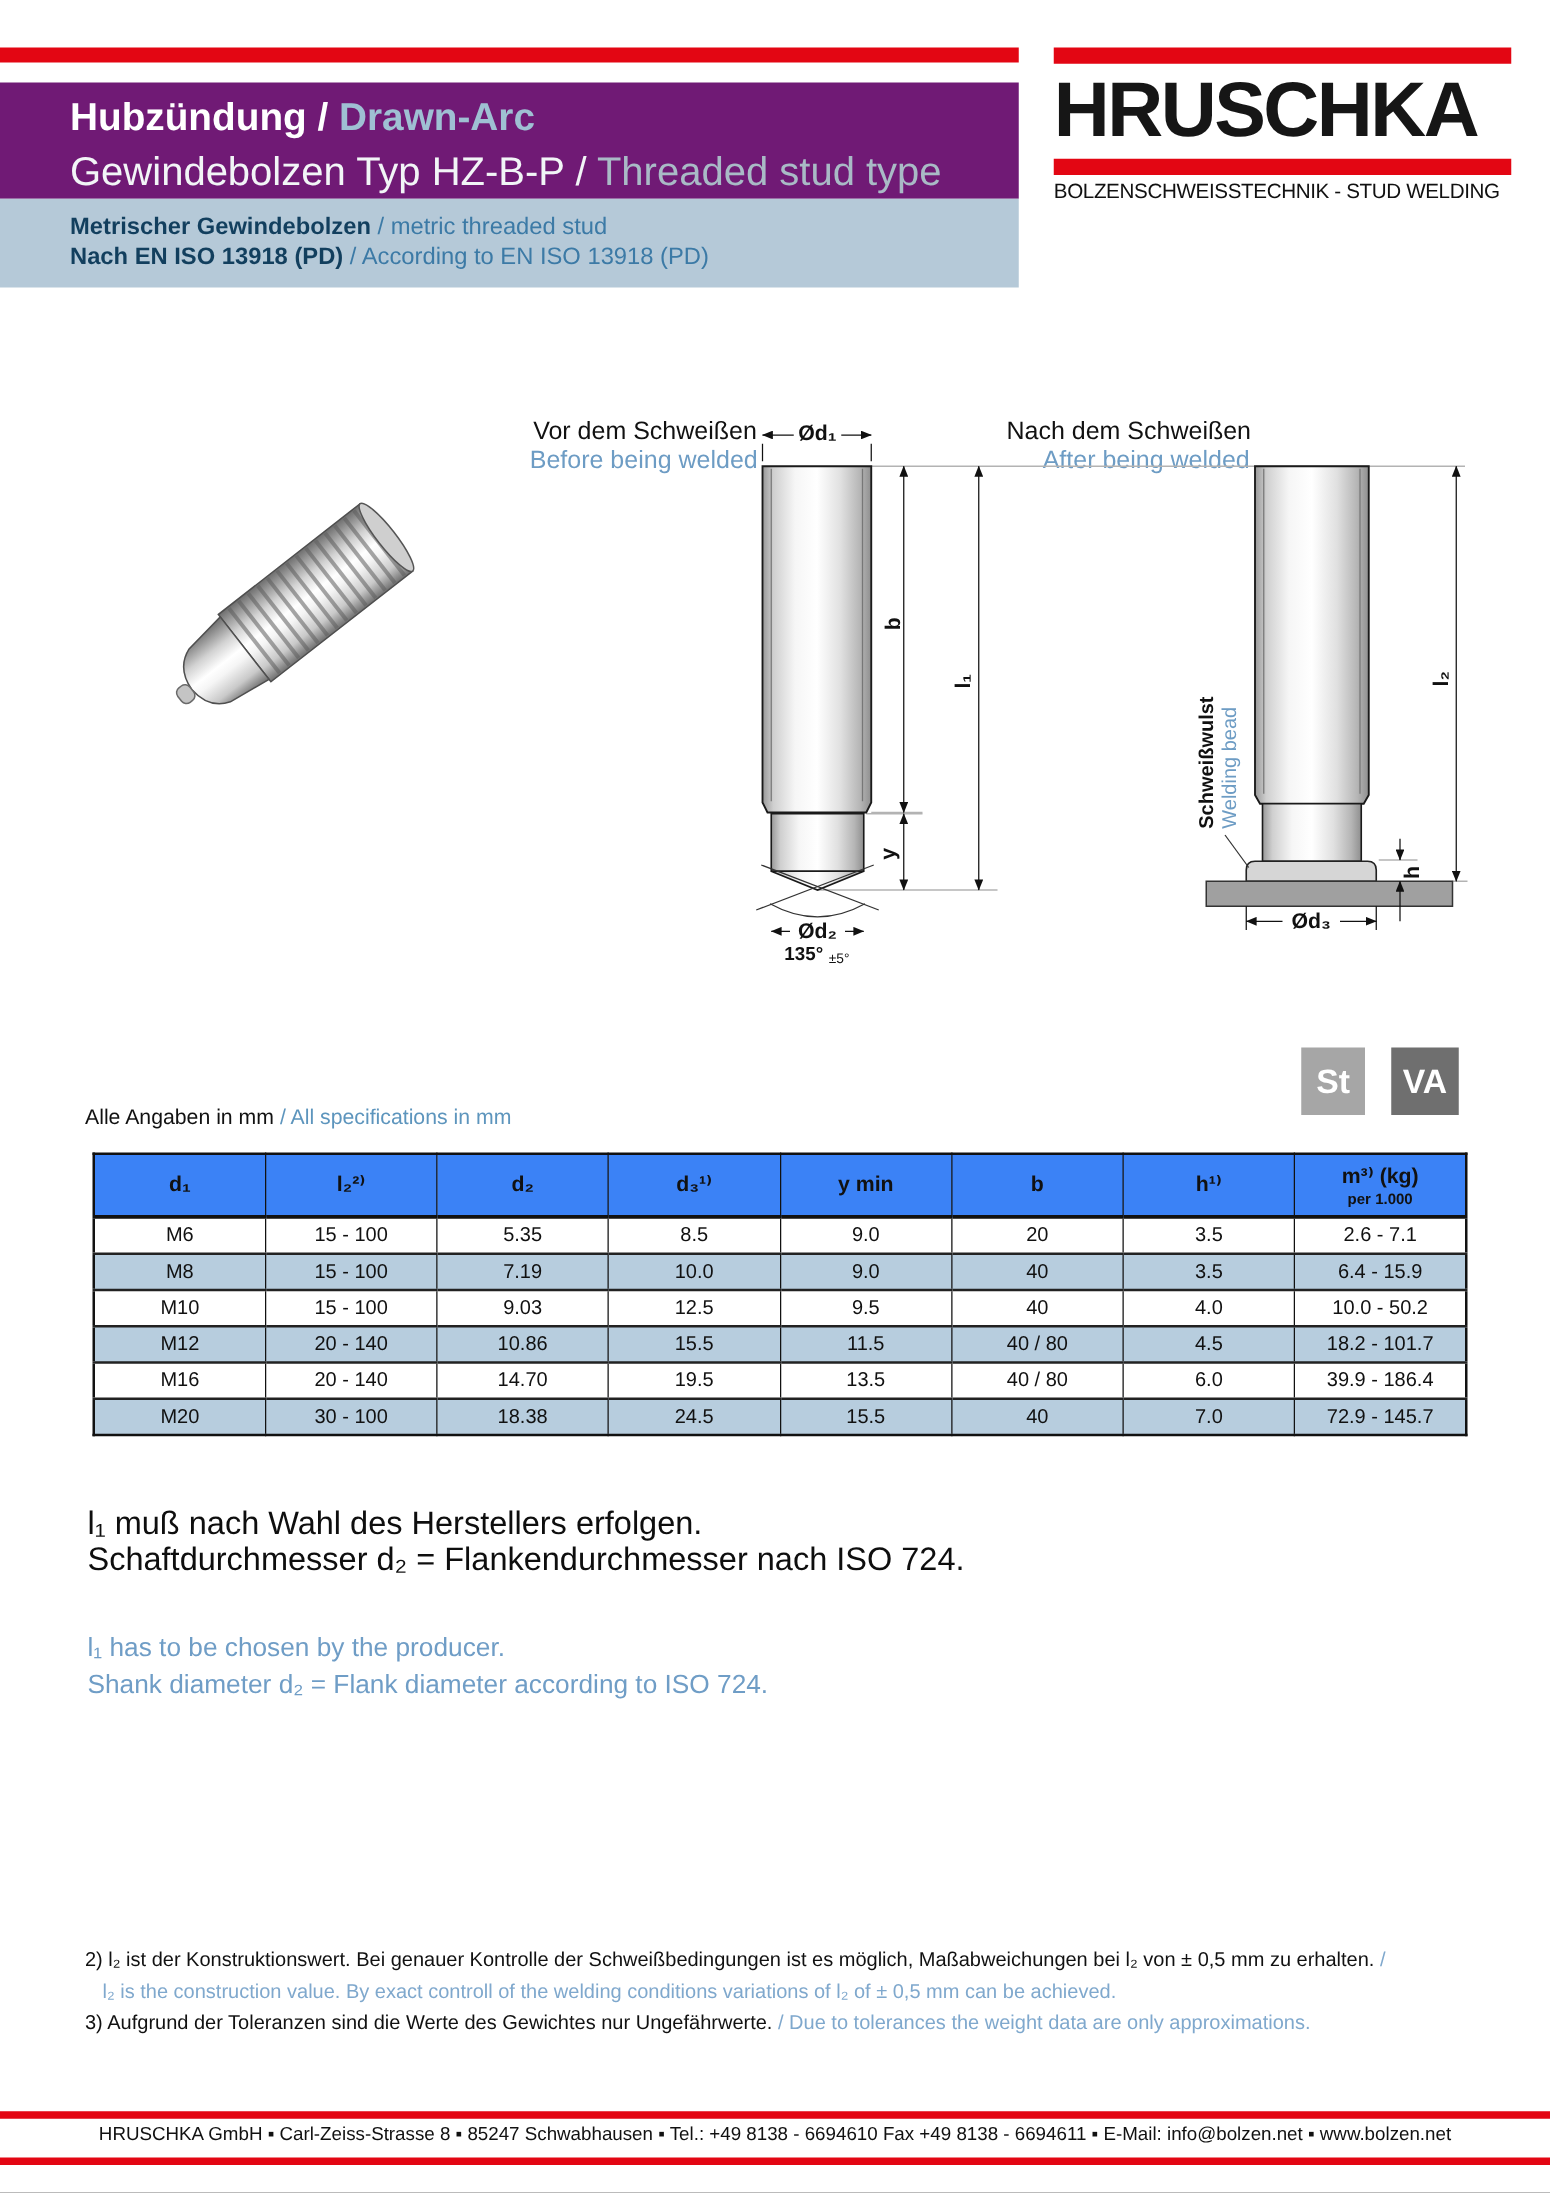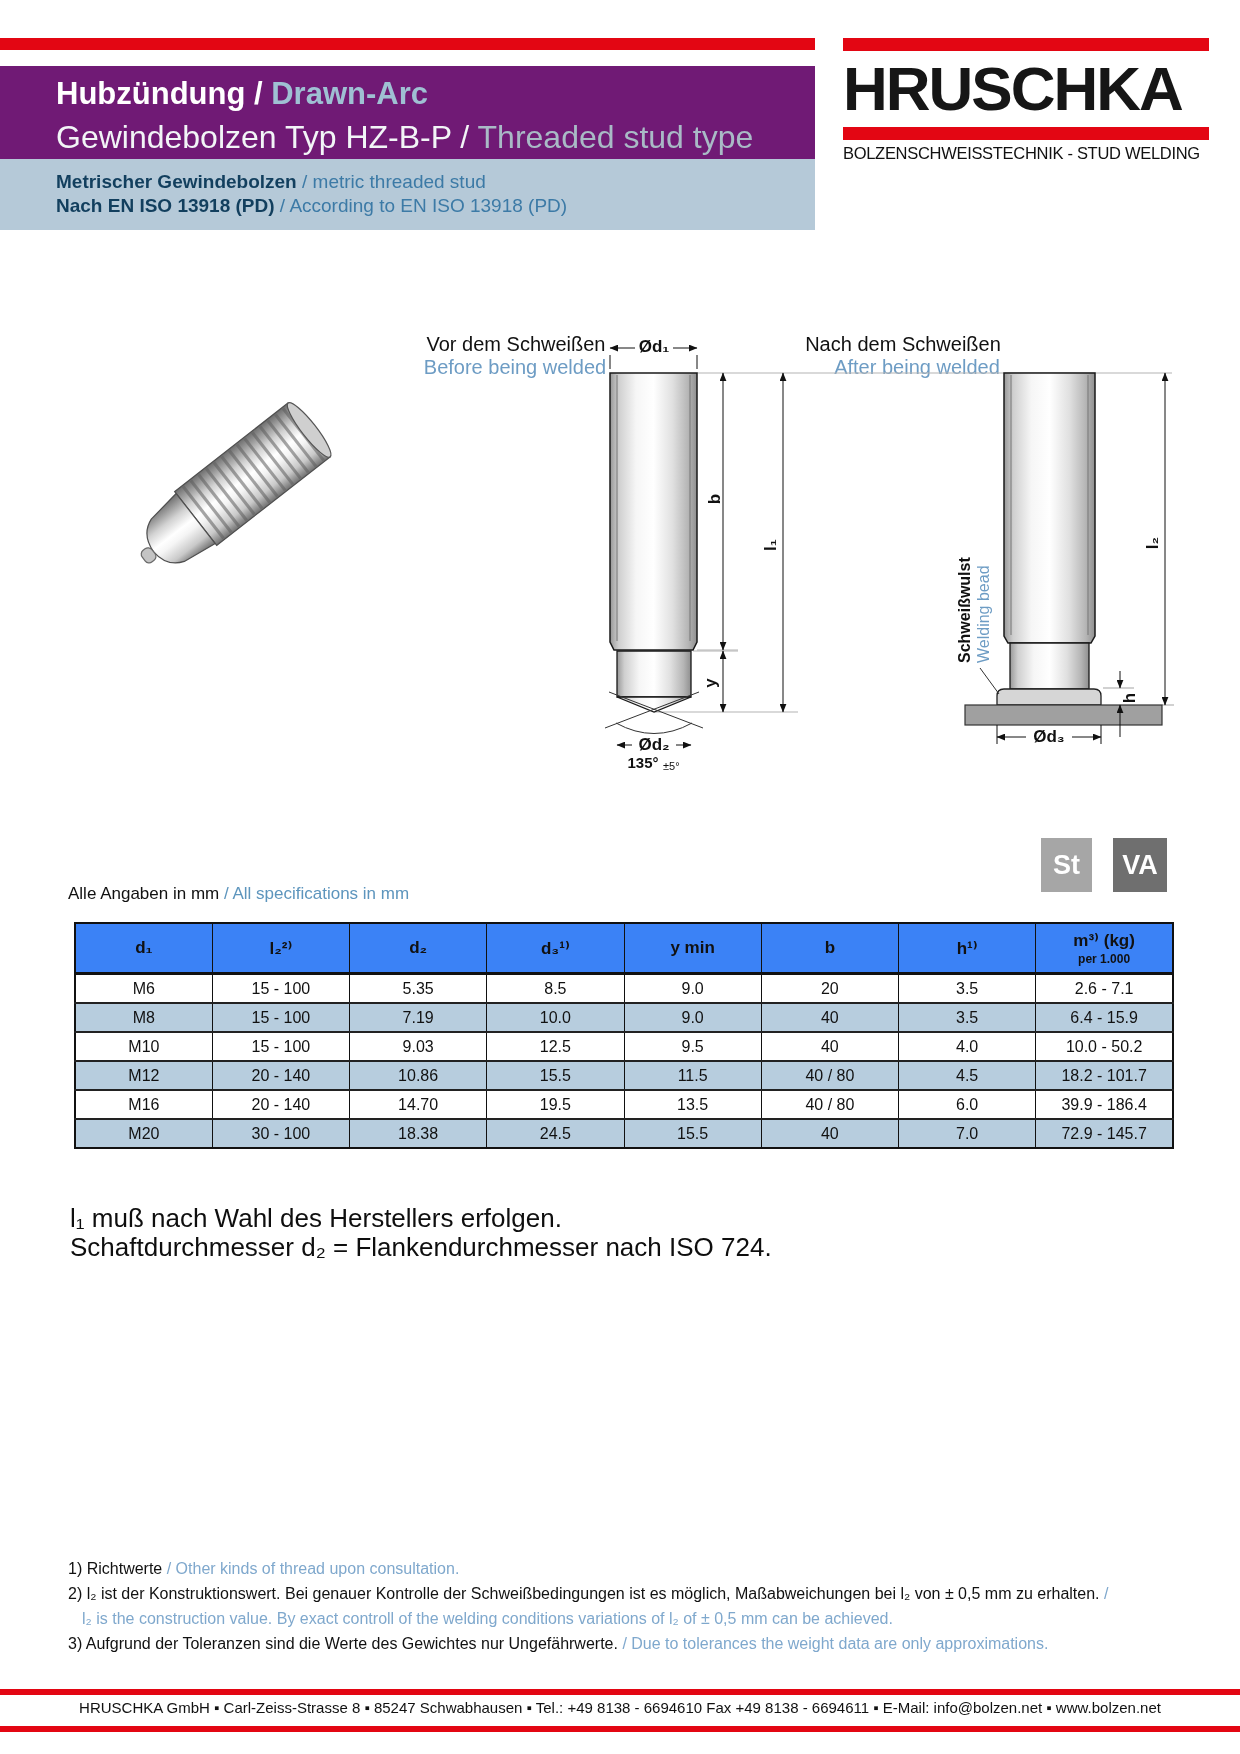--- a/index.html
+++ b/index.html
@@ -289,6 +289,10 @@
     <div>l₁ muß nach Wahl des Herstellers erfolgen.</div>
     <div>Schaftdurchmesser d₂ = Flankendurchmesser nach ISO 724.</div>
   </div>
+  <div class="abs notes-en">
+    <div>l₁ has to be chosen by the producer.</div>
+    <div>Shank diameter d₂ = Flank diameter according to ISO 724.</div>
+  </div>
 
   <div class="abs footnotes">
     <div><span>1) Richtwerte</span><span class="blue"> / Other kinds of thread upon consultation.</span></div>

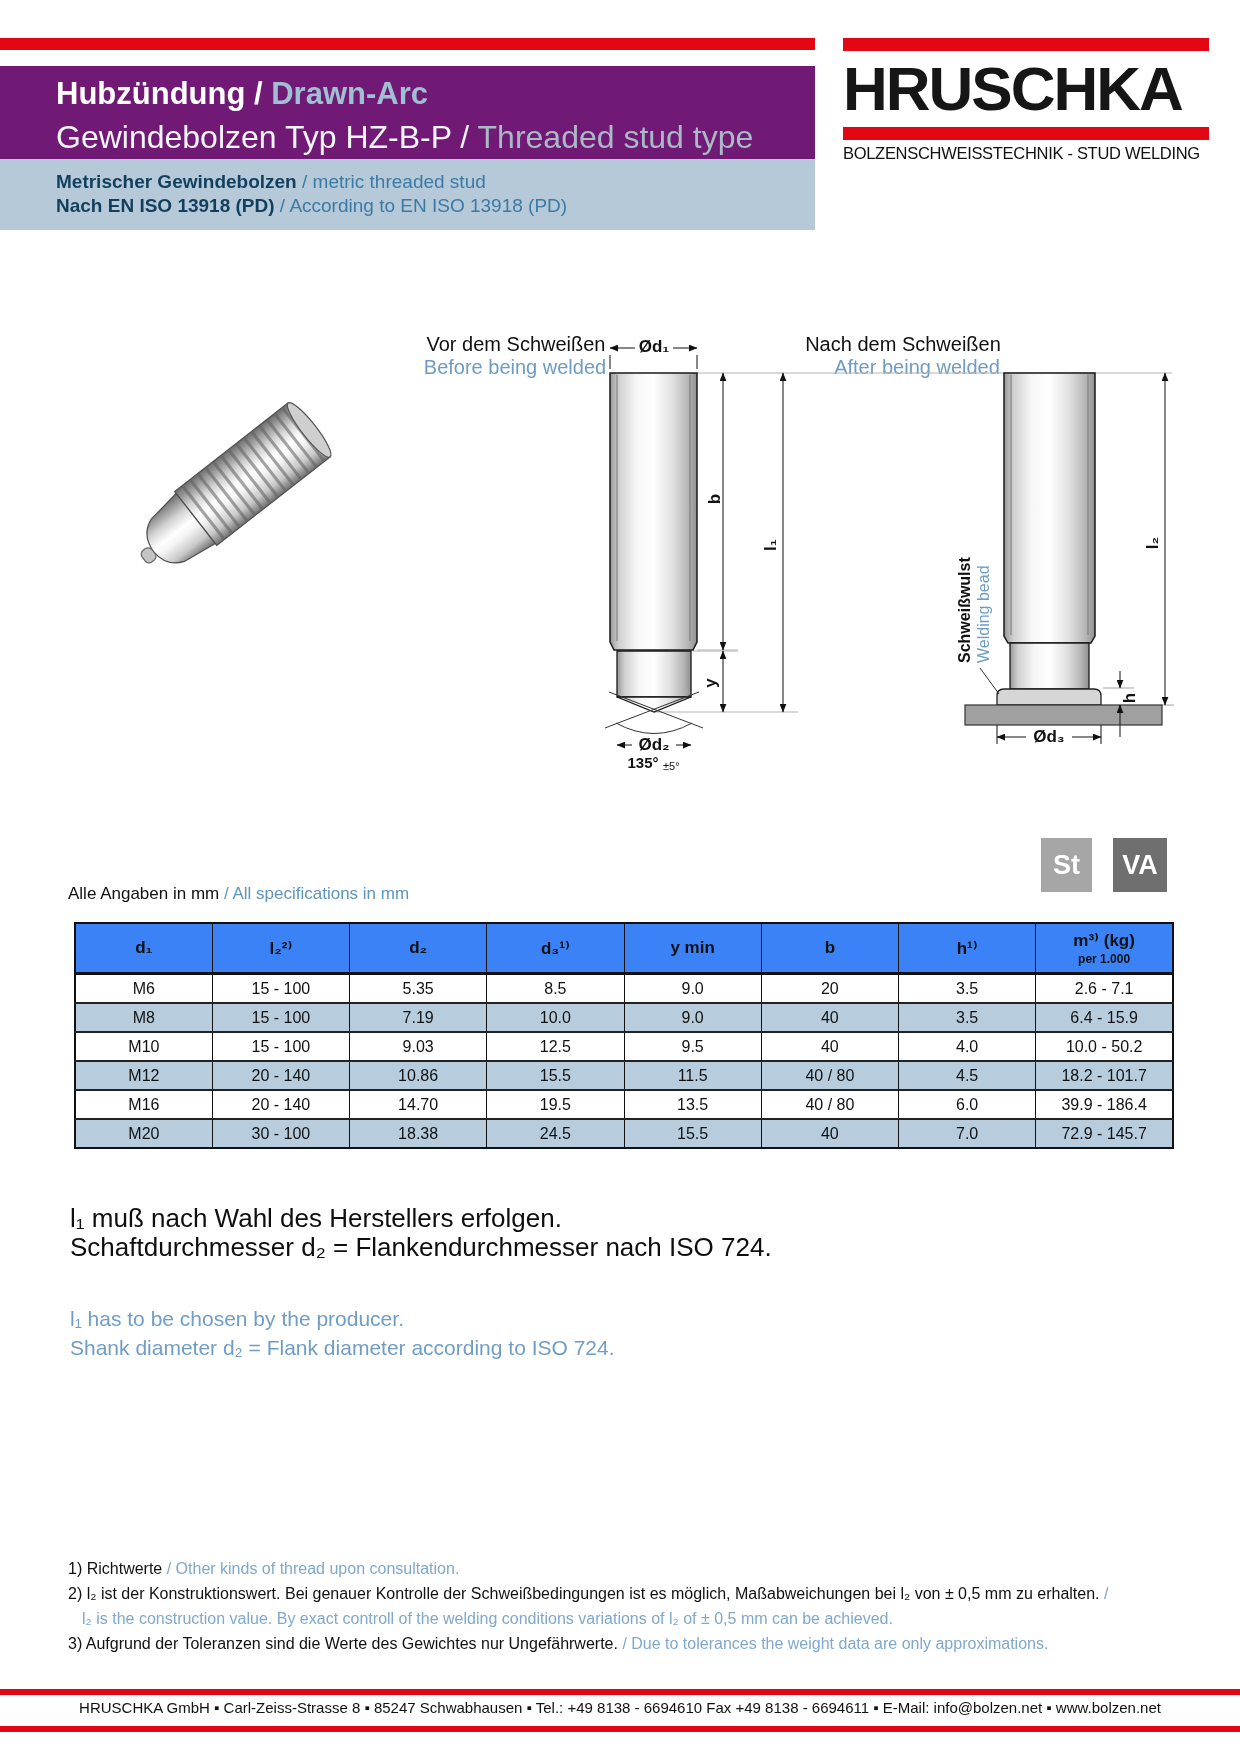--- a/index.html
+++ b/index.html
@@ -295,7 +295,6 @@
   </div>
 
   <div class="abs footnotes">
-    <div><span>1) Richtwerte</span><span class="blue"> / Other kinds of thread upon consultation.</span></div>
     <div><span>2) l₂ ist der Konstruktionswert. Bei genauer Kontrolle der Schweißbedingungen ist es möglich, Maßabweichungen bei l₂ von ± 0,5 mm zu erhalten.</span><span class="blue"> /</span></div>
     <div class="fn-indent"><span></span><span class="blue">l₂ is the construction value. By exact controll of the welding conditions variations of l₂  of ± 0,5 mm can be achieved.</span></div>
     <div><span>3) Aufgrund der Toleranzen sind die Werte des Gewichtes nur Ungefährwerte.</span><span class="blue"> / Due to tolerances the weight data are only approximations.</span></div>

